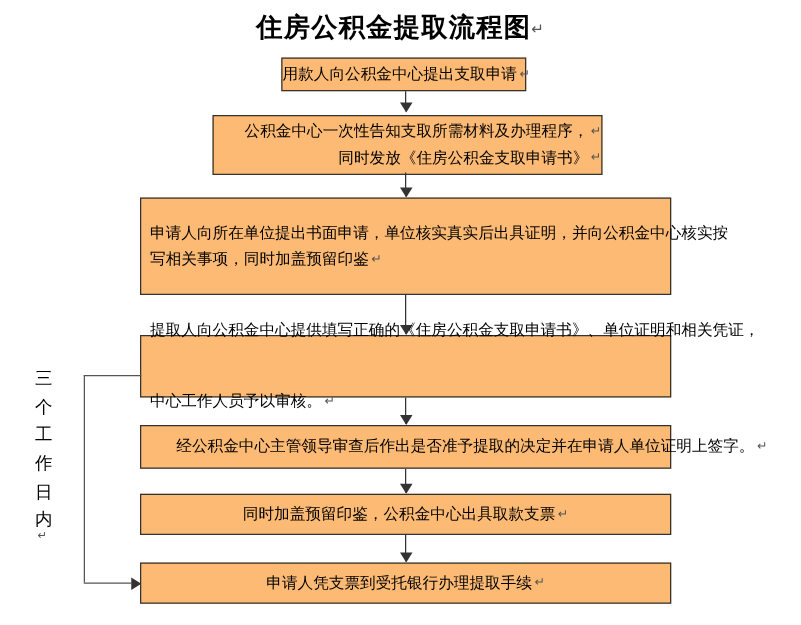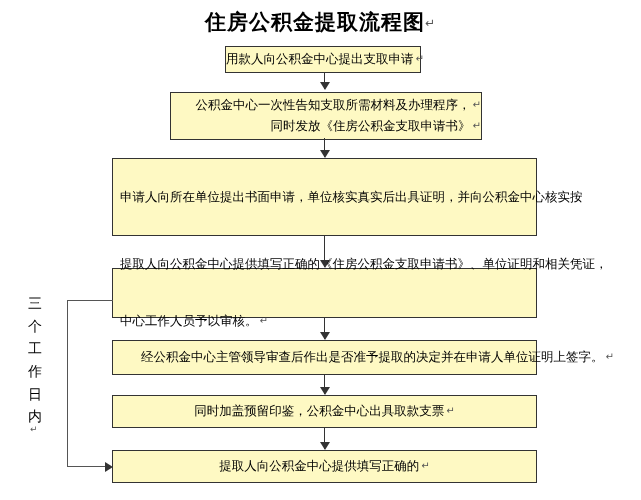--- a/index.html
+++ b/index.html
@@ -39,7 +39,7 @@
     position: absolute;
     box-sizing: border-box;
     border: 1.3px solid #333333;
-    background: #fef9c3;
+    background: #fdba74;
     font-size: 12.5px;
     line-height: 1.65;
     color: #000000;

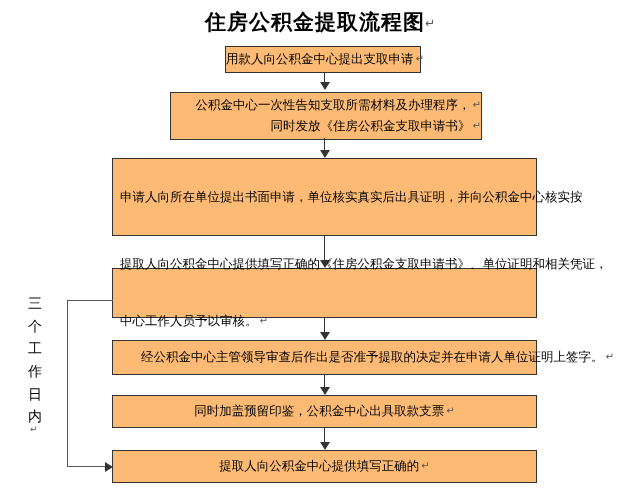--- a/index.html
+++ b/index.html
@@ -164,6 +164,9 @@
     <div class="line">
       <span>申请人向所在单位提出书面申请，单位核实真实后出具证明，并向公积金中心核实按</span>
     </div>
+    <div class="line">
+      <span>写相关事项，同时加盖预留印鉴</span><span class="pm">↵</span>
+    </div>
   </div>
 
   <div class="varrow" style="left:324px; top:236px; height:31px;"></div>

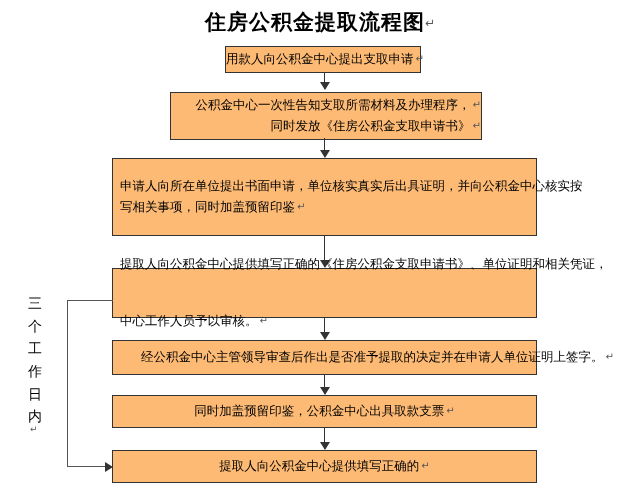--- a/index.html
+++ b/index.html
@@ -200,7 +200,7 @@
 
   <div class="node center" style="left:112px; top:450px; width:425px; height:33px;">
     <div class="line">
-      <span>提取人向公积金中心提供填写正确的</span><span class="pm">↵</span>
+      <span>申请人凭支票到受托银行办理提取手续</span><span class="pm">↵</span>
     </div>
   </div>
 

